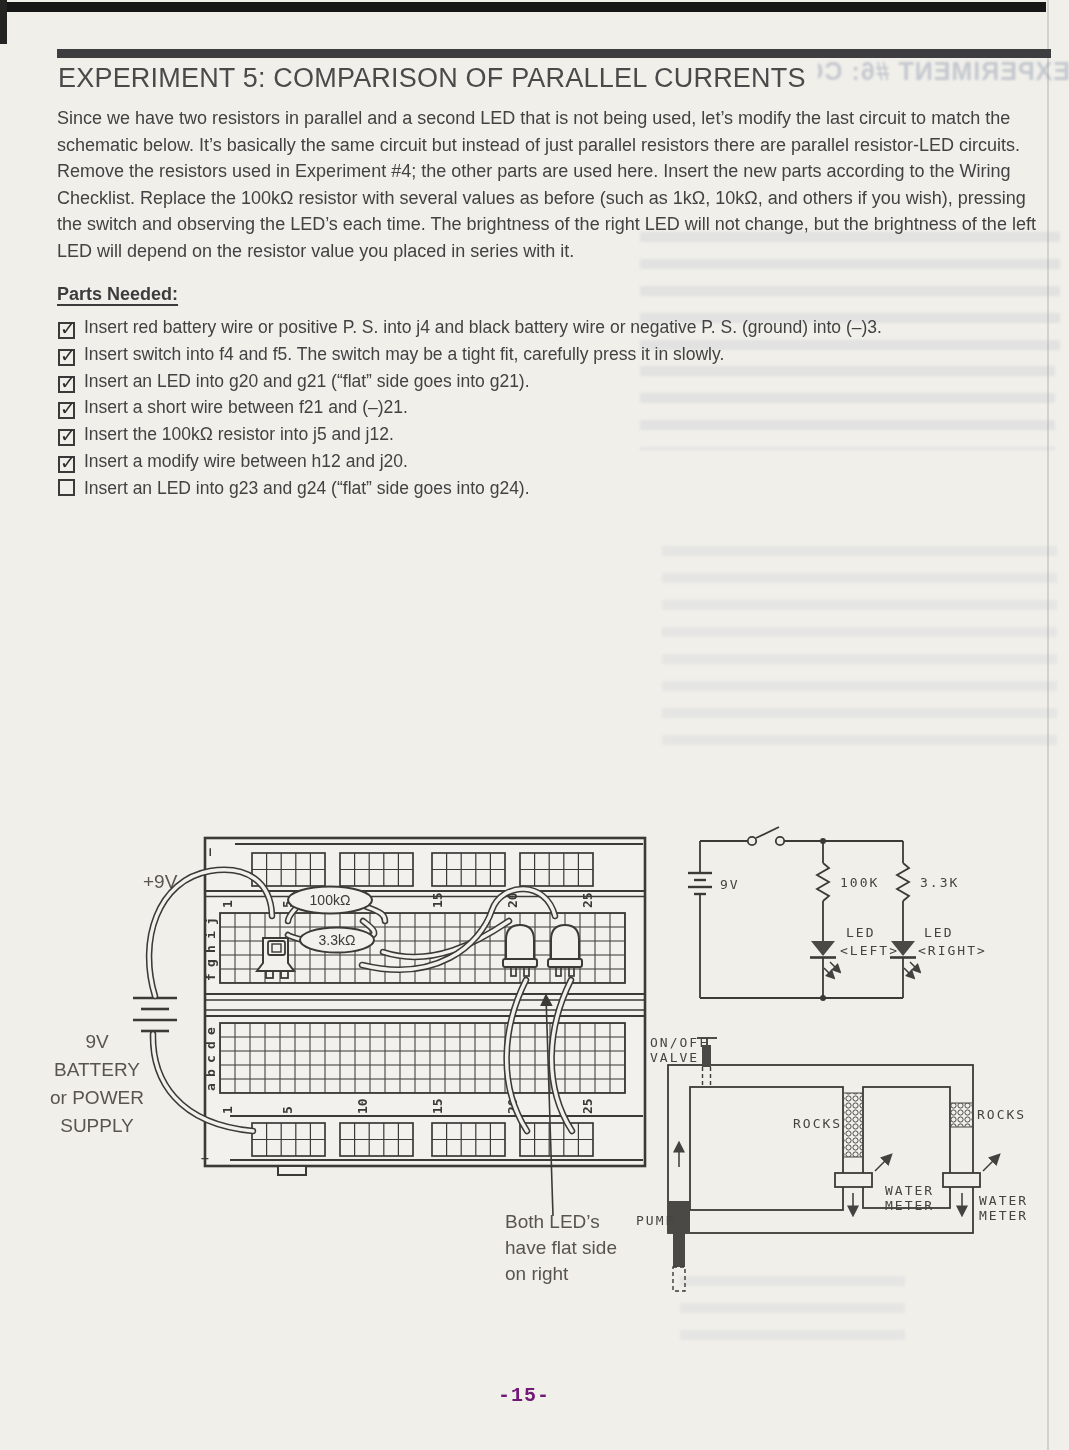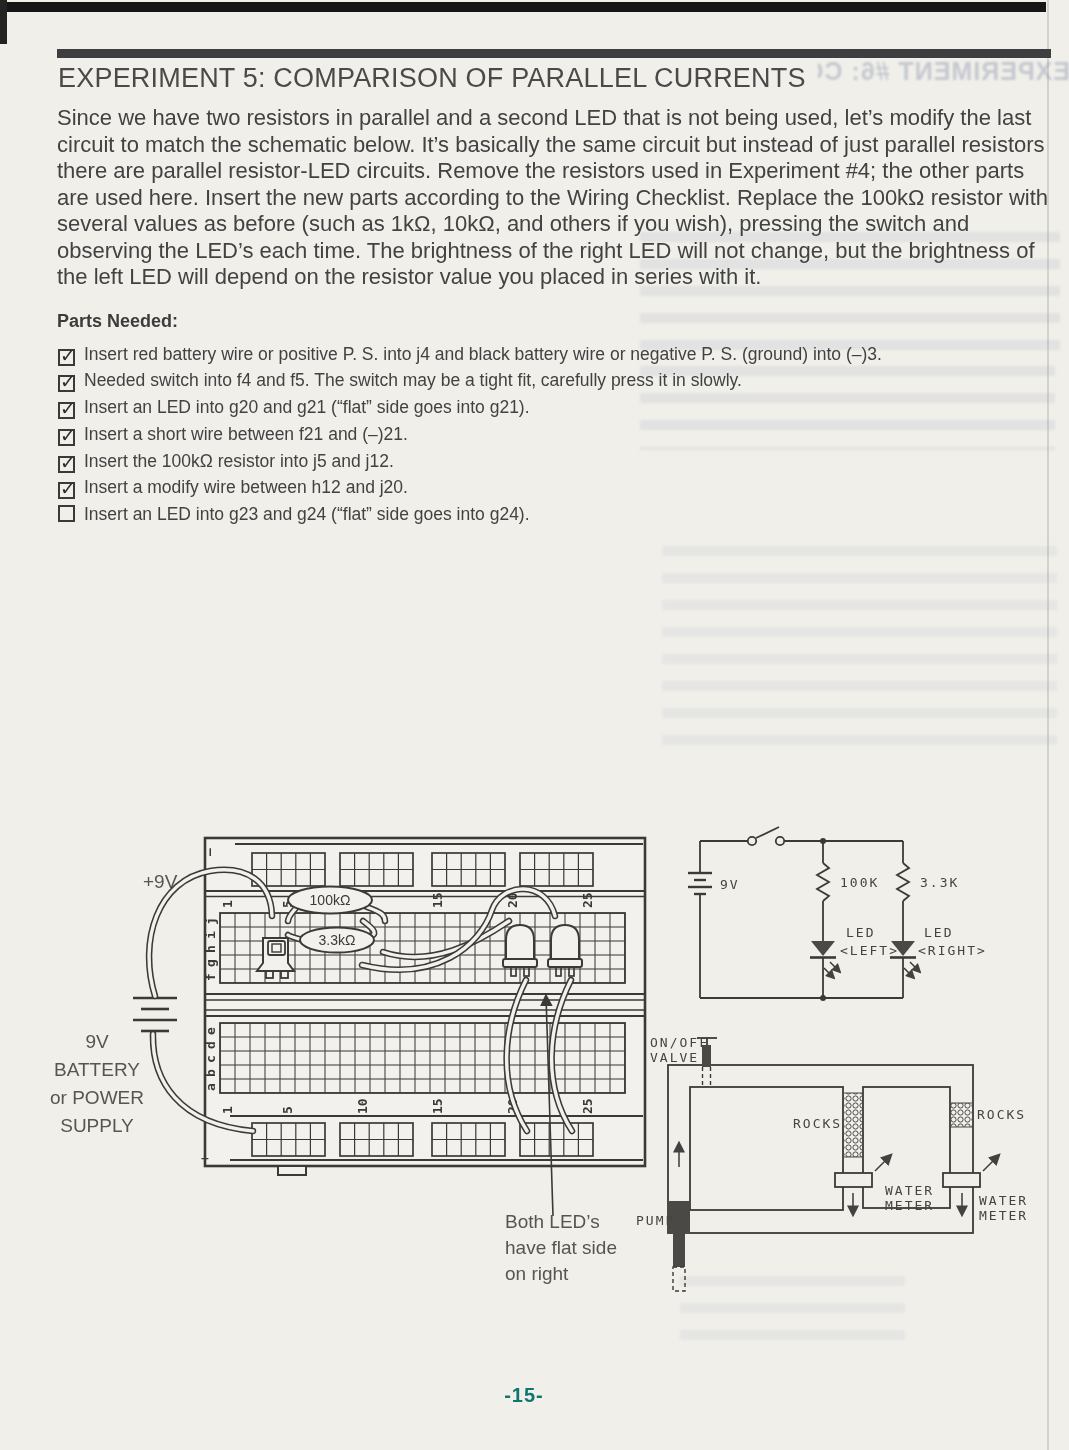--- a/index.html
+++ b/index.html
@@ -21,7 +21,7 @@
   .content{position:absolute;left:57px;top:49px;width:994px;}
   .title-rule{height:9px;background:#3e3e40;width:100%;}
   h1.title{margin:3px 0 0 1px;font-size:27px;line-height:34px;font-weight:normal;color:#4a4a4a;letter-spacing:.2px;}
-  .intro{margin:10px 0 0 0;font-size:22px;line-height:26.5px;color:#424242;}
+  .intro{margin:10px 0 0 0;font-size:18px;line-height:26.5px;color:#424242;}
   .section-head{display:inline-block;margin:20px 0 0 0;font-size:18px;font-weight:bold;color:#3c3c3c;
     text-decoration-thickness:1.5px;text-underline-offset:3.5px;}
   ul.parts{margin:9px 0 0 0;padding-left:25px;font-size:17.5px;line-height:27.8px;color:#424242;}

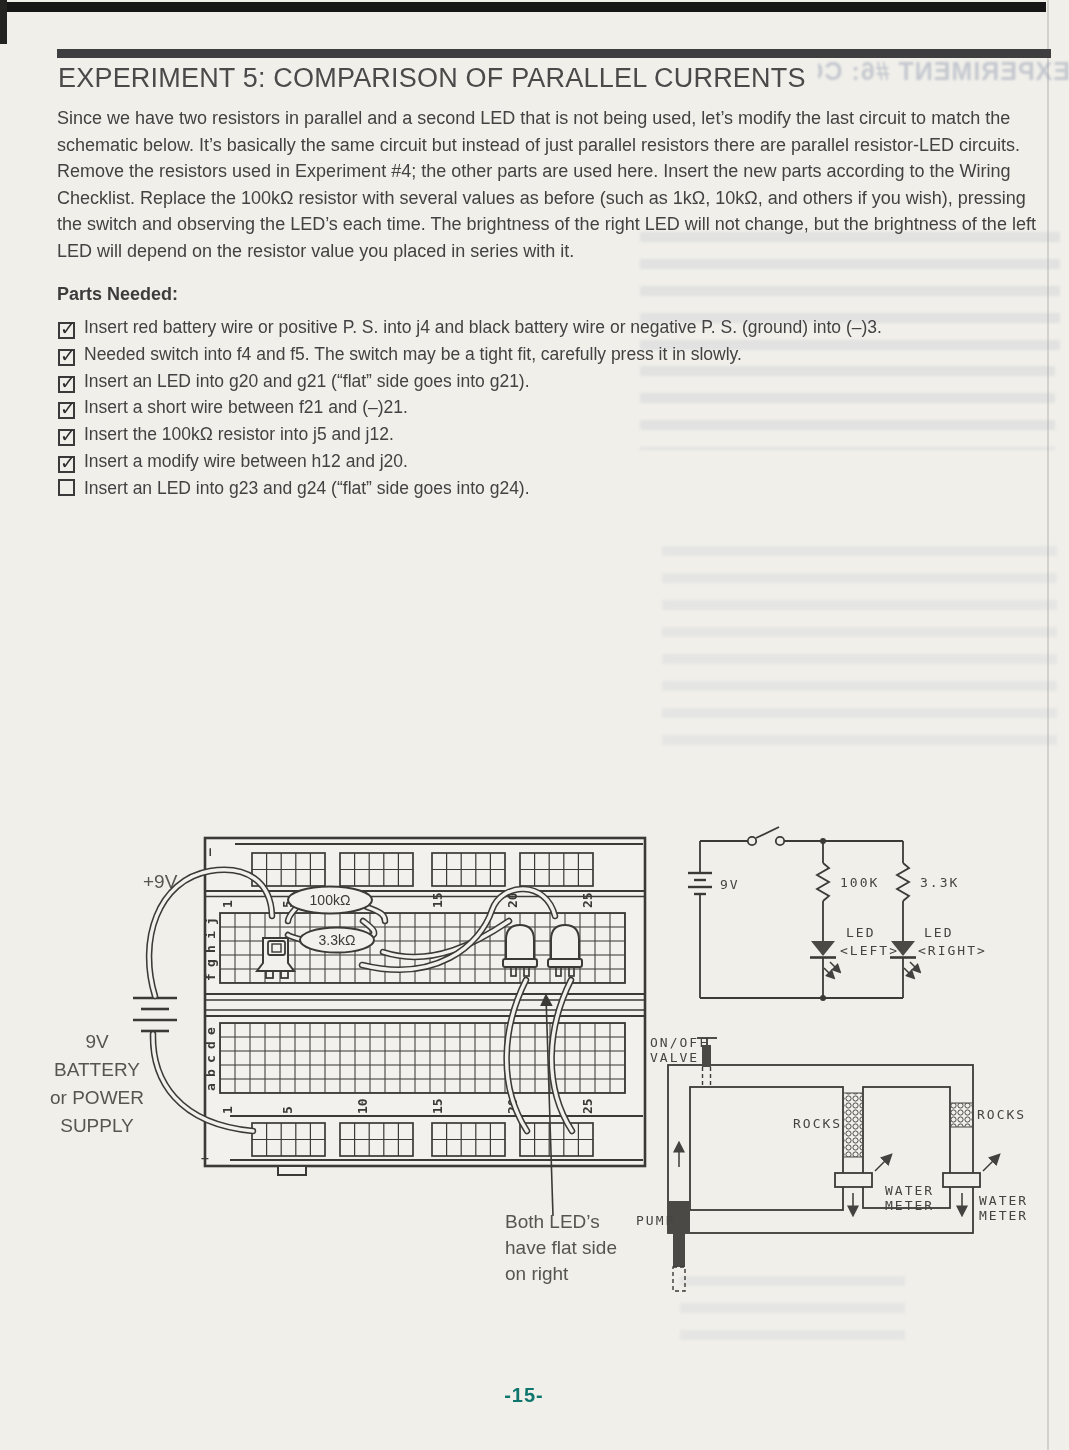--- a/index.html
+++ b/index.html
@@ -23,7 +23,7 @@
   h1.title{margin:3px 0 0 1px;font-size:27px;line-height:34px;font-weight:normal;color:#4a4a4a;letter-spacing:.2px;}
   .intro{margin:10px 0 0 0;font-size:18px;line-height:26.5px;color:#424242;}
   .section-head{display:inline-block;margin:20px 0 0 0;font-size:18px;font-weight:bold;color:#3c3c3c;
-    text-decoration-thickness:1.5px;text-underline-offset:3.5px;}
+    text-decoration:underline;text-decoration-thickness:1.5px;text-underline-offset:3.5px;}
   ul.parts{margin:9px 0 0 0;padding-left:25px;font-size:17.5px;line-height:27.8px;color:#424242;}
   ul.checklist{margin:9px 0 0 1px;padding:0;list-style:none;font-size:17.5px;line-height:26.8px;color:#424242;}
   ul.checklist li{white-space:nowrap;}

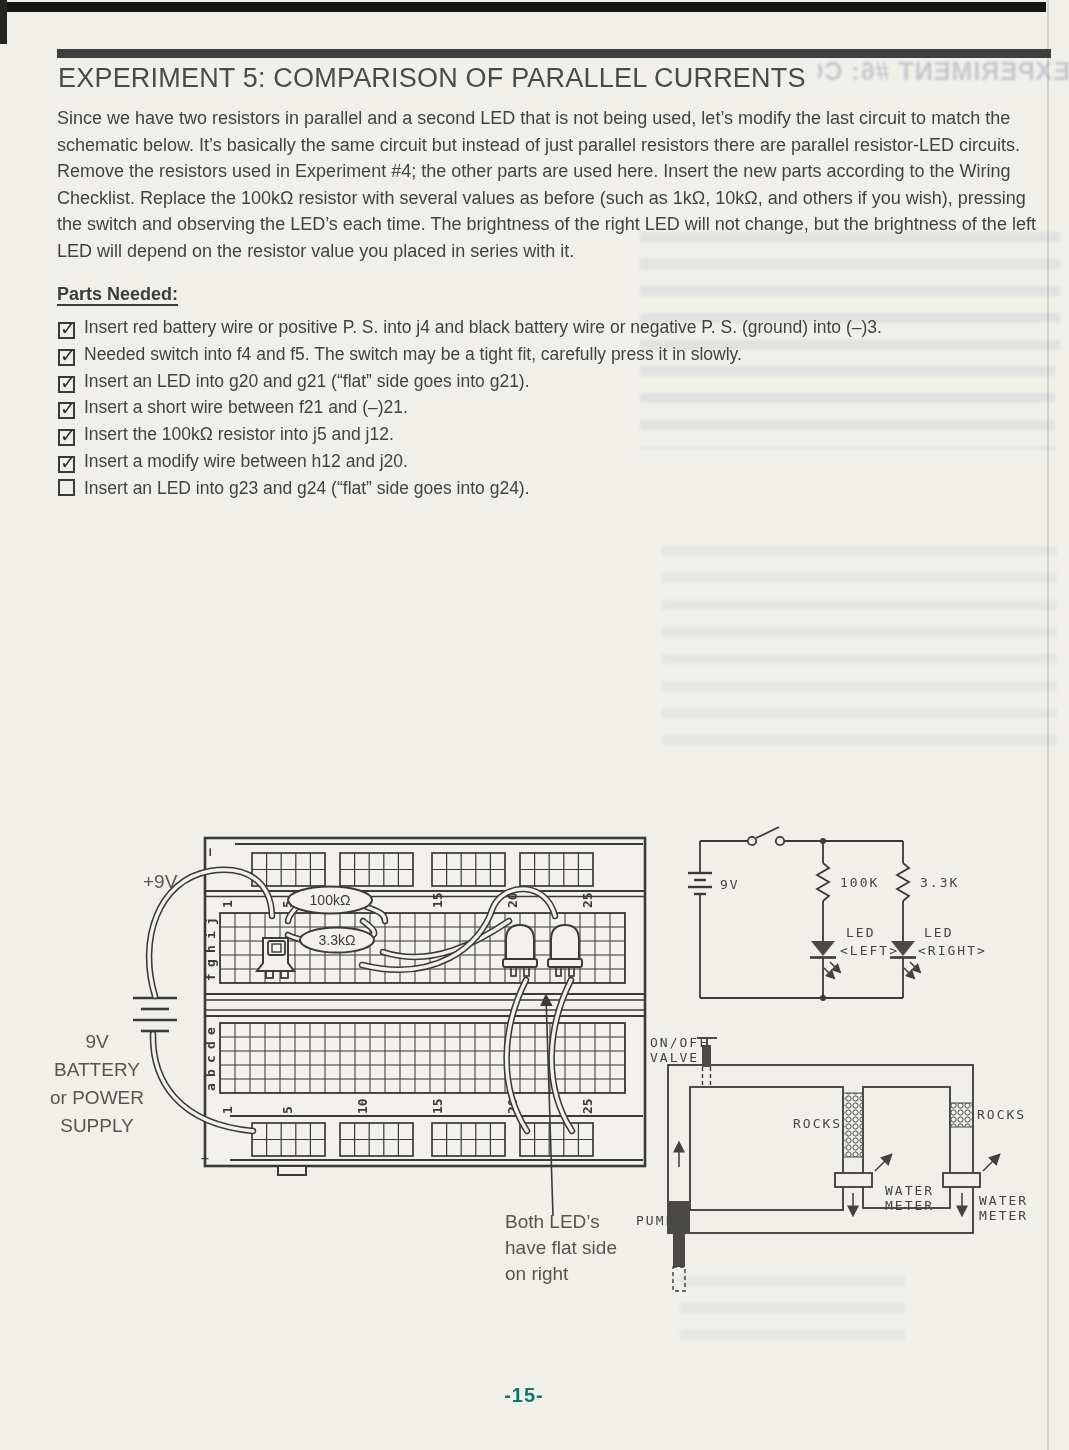--- a/index.html
+++ b/index.html
@@ -64,7 +64,7 @@
 
   <ul class="checklist">
     <li><span class="cbx">✓</span><span>Insert red battery wire or positive P. S. into j4 and black battery wire or negative P. S. (ground) into (–)3.</span></li>
-    <li><span class="cbx">✓</span><span>Needed switch into f4 and f5.  The switch may be a tight fit, carefully press it in slowly.</span></li>
+    <li><span class="cbx">✓</span><span>Insert switch into f4 and f5.  The switch may be a tight fit, carefully press it in slowly.</span></li>
     <li><span class="cbx">✓</span><span>Insert an LED into g20 and g21 (“flat” side goes into g21).</span></li>
     <li><span class="cbx">✓</span><span>Insert a short wire between f21 and (–)21.</span></li>
     <li><span class="cbx">✓</span><span>Insert the 100kΩ resistor into j5 and j12.</span></li>

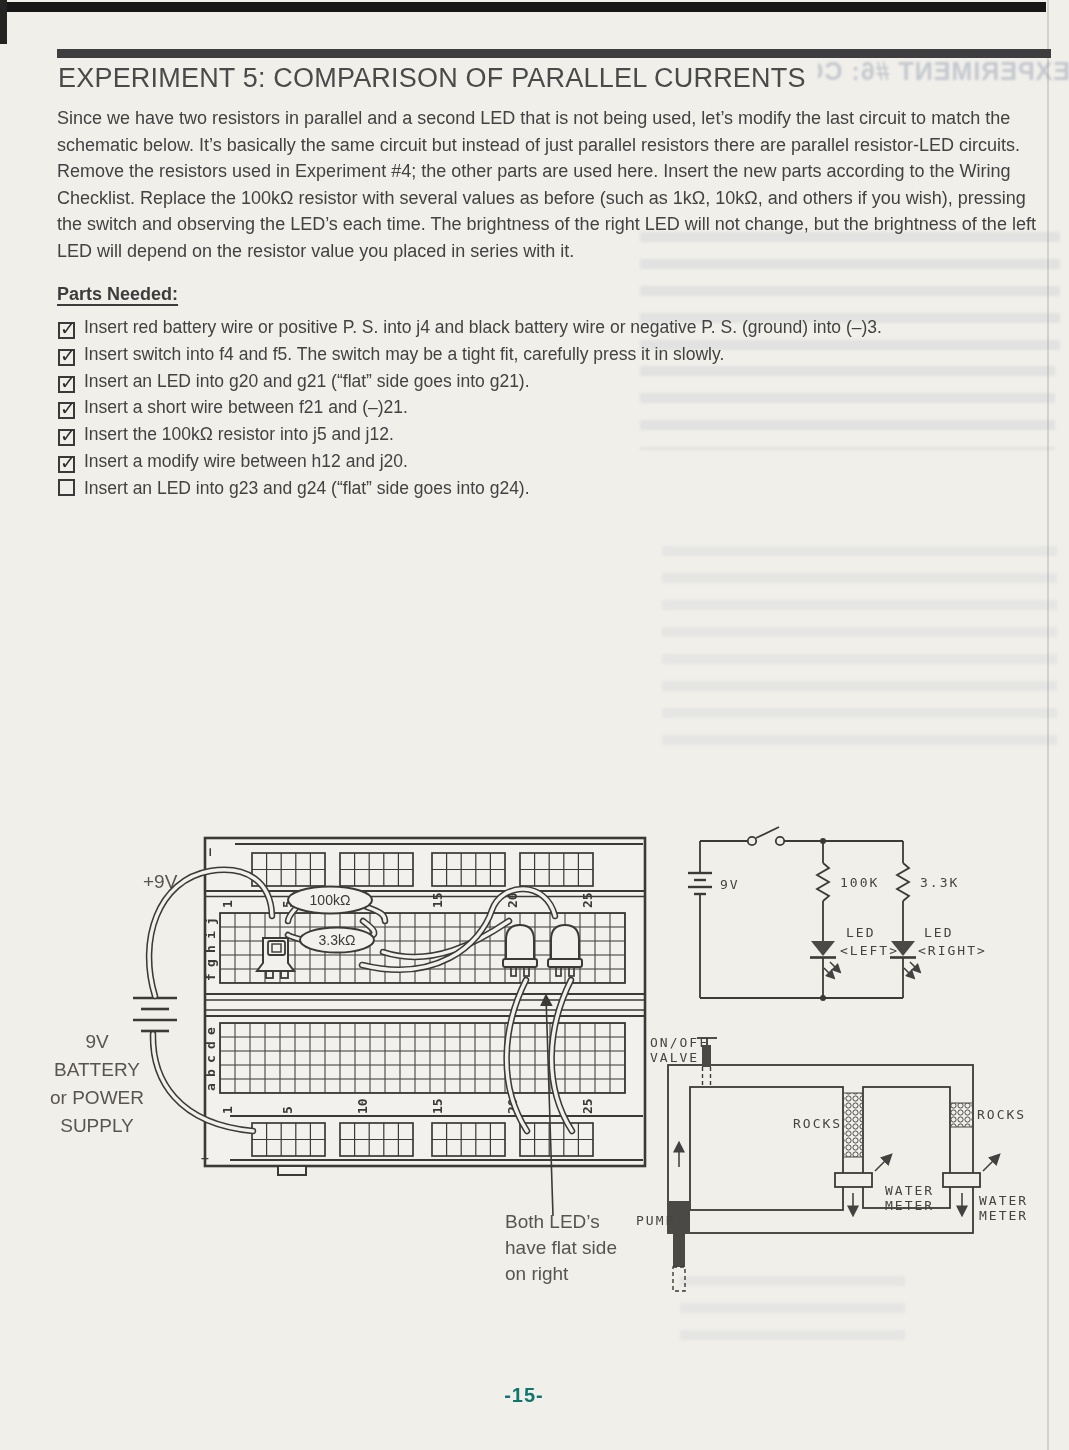--- a/index.html
+++ b/index.html
@@ -40,7 +40,7 @@
   .wo{stroke:#3b3a37;stroke-width:6.5;fill:none;stroke-linecap:round;}
   .wi{stroke:#f2f1ed;stroke-width:3.4;fill:none;stroke-linecap:round;}
   .page-num{position:absolute;left:0;top:1384px;width:1048px;text-align:center;
-    font-size:20px;font-weight:bold;letter-spacing:1px;color:#0f766e;}
+    font-size:20px;font-weight:bold;letter-spacing:1px;color:#701a75;font-family:Liberation Mono, monospace;}
 </style>
 </head>
 <body>

